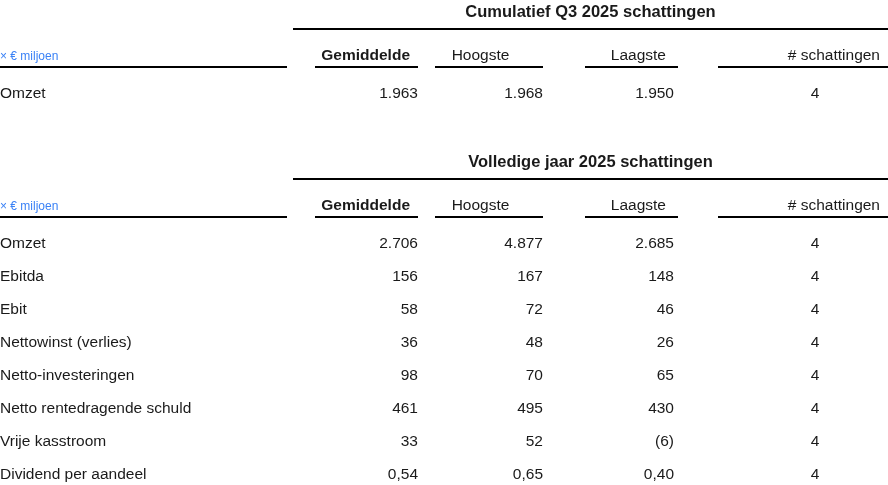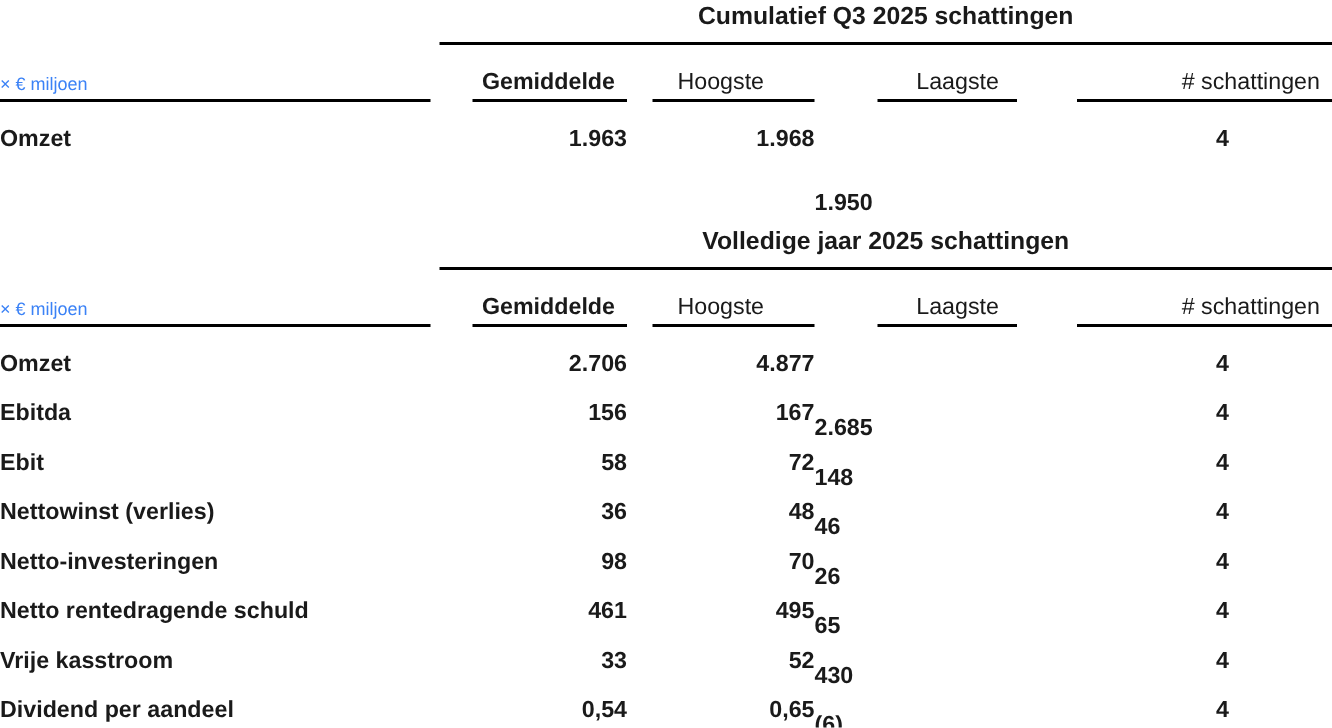--- a/index.html
+++ b/index.html
@@ -61,7 +61,7 @@
 
   
   .rows { padding-top:8px; }
-  .data-row { height:33px;font-weight:bold; }
+  .data-row { height:33px; }
   .data-row .cell {
     font-size:15.5px;
     line-height:33px;

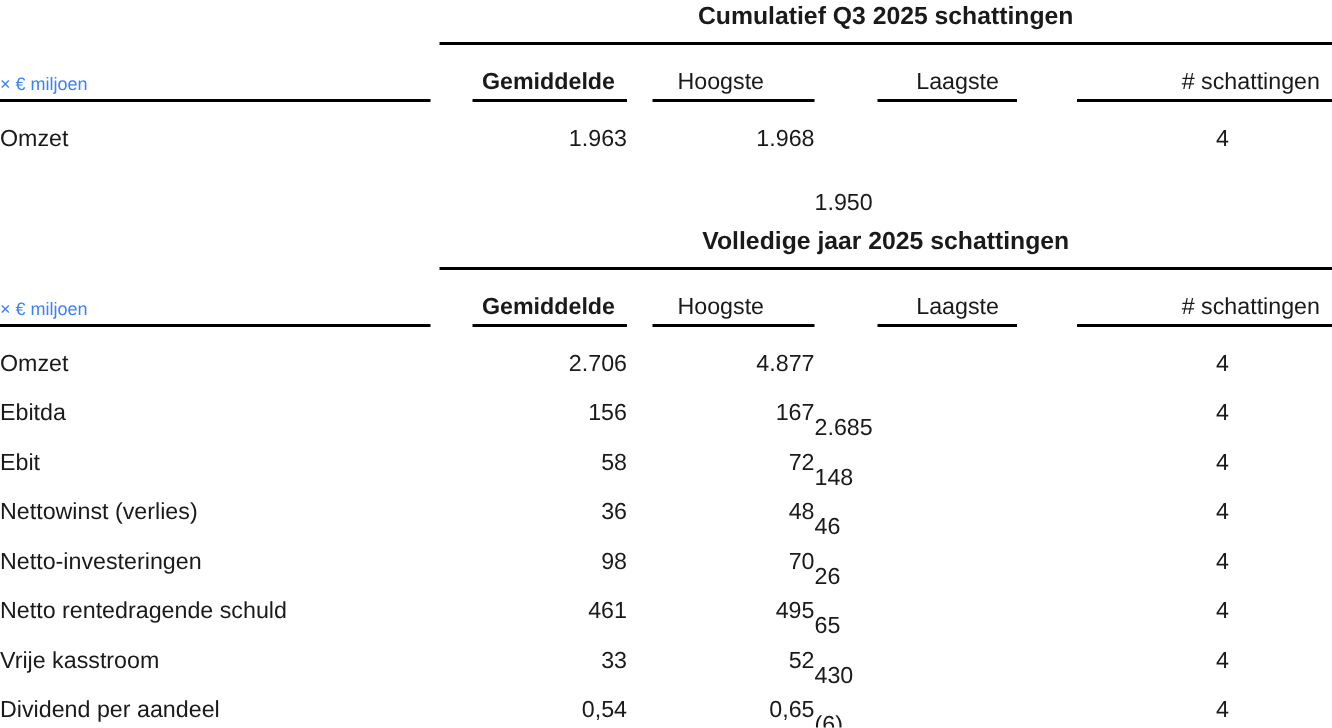--- a/index.html
+++ b/index.html
@@ -70,7 +70,7 @@
   .data-row .label-cell { text-align:left; }
   .data-row .col2 { text-align:right; }
   .data-row .col3 { text-align:right; }
-  .data-row .col4 { text-align:left; padding-right:4px;margin-top:43px; }
+  .data-row .col4 { text-align:right; padding-right:4px; }
   .data-row .col5 { text-align:center; padding-left:64px; }
 </style>
 </head>

